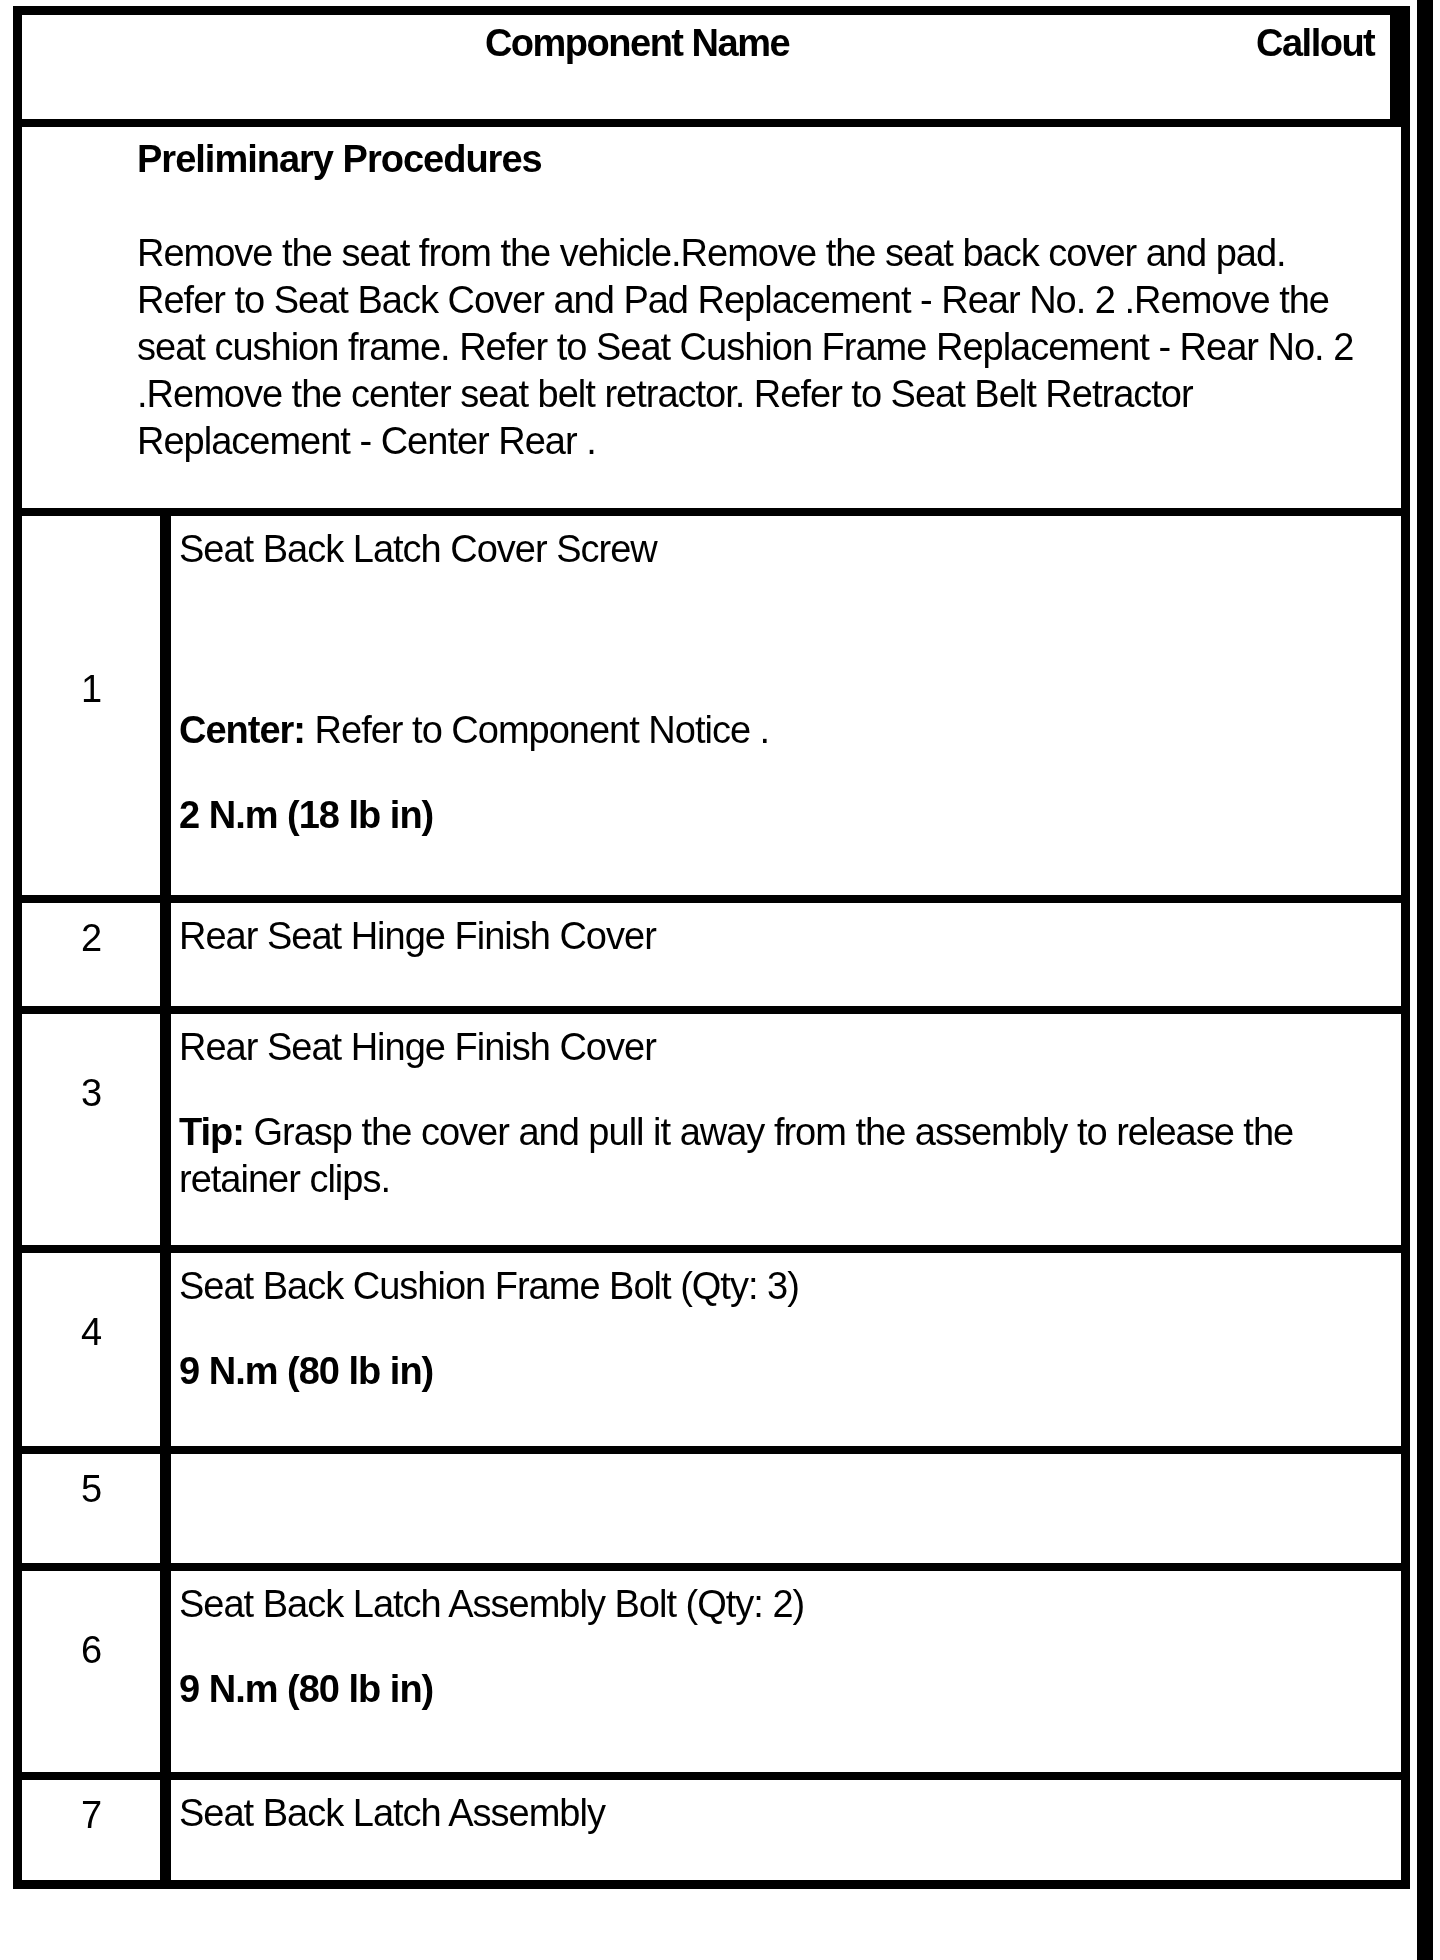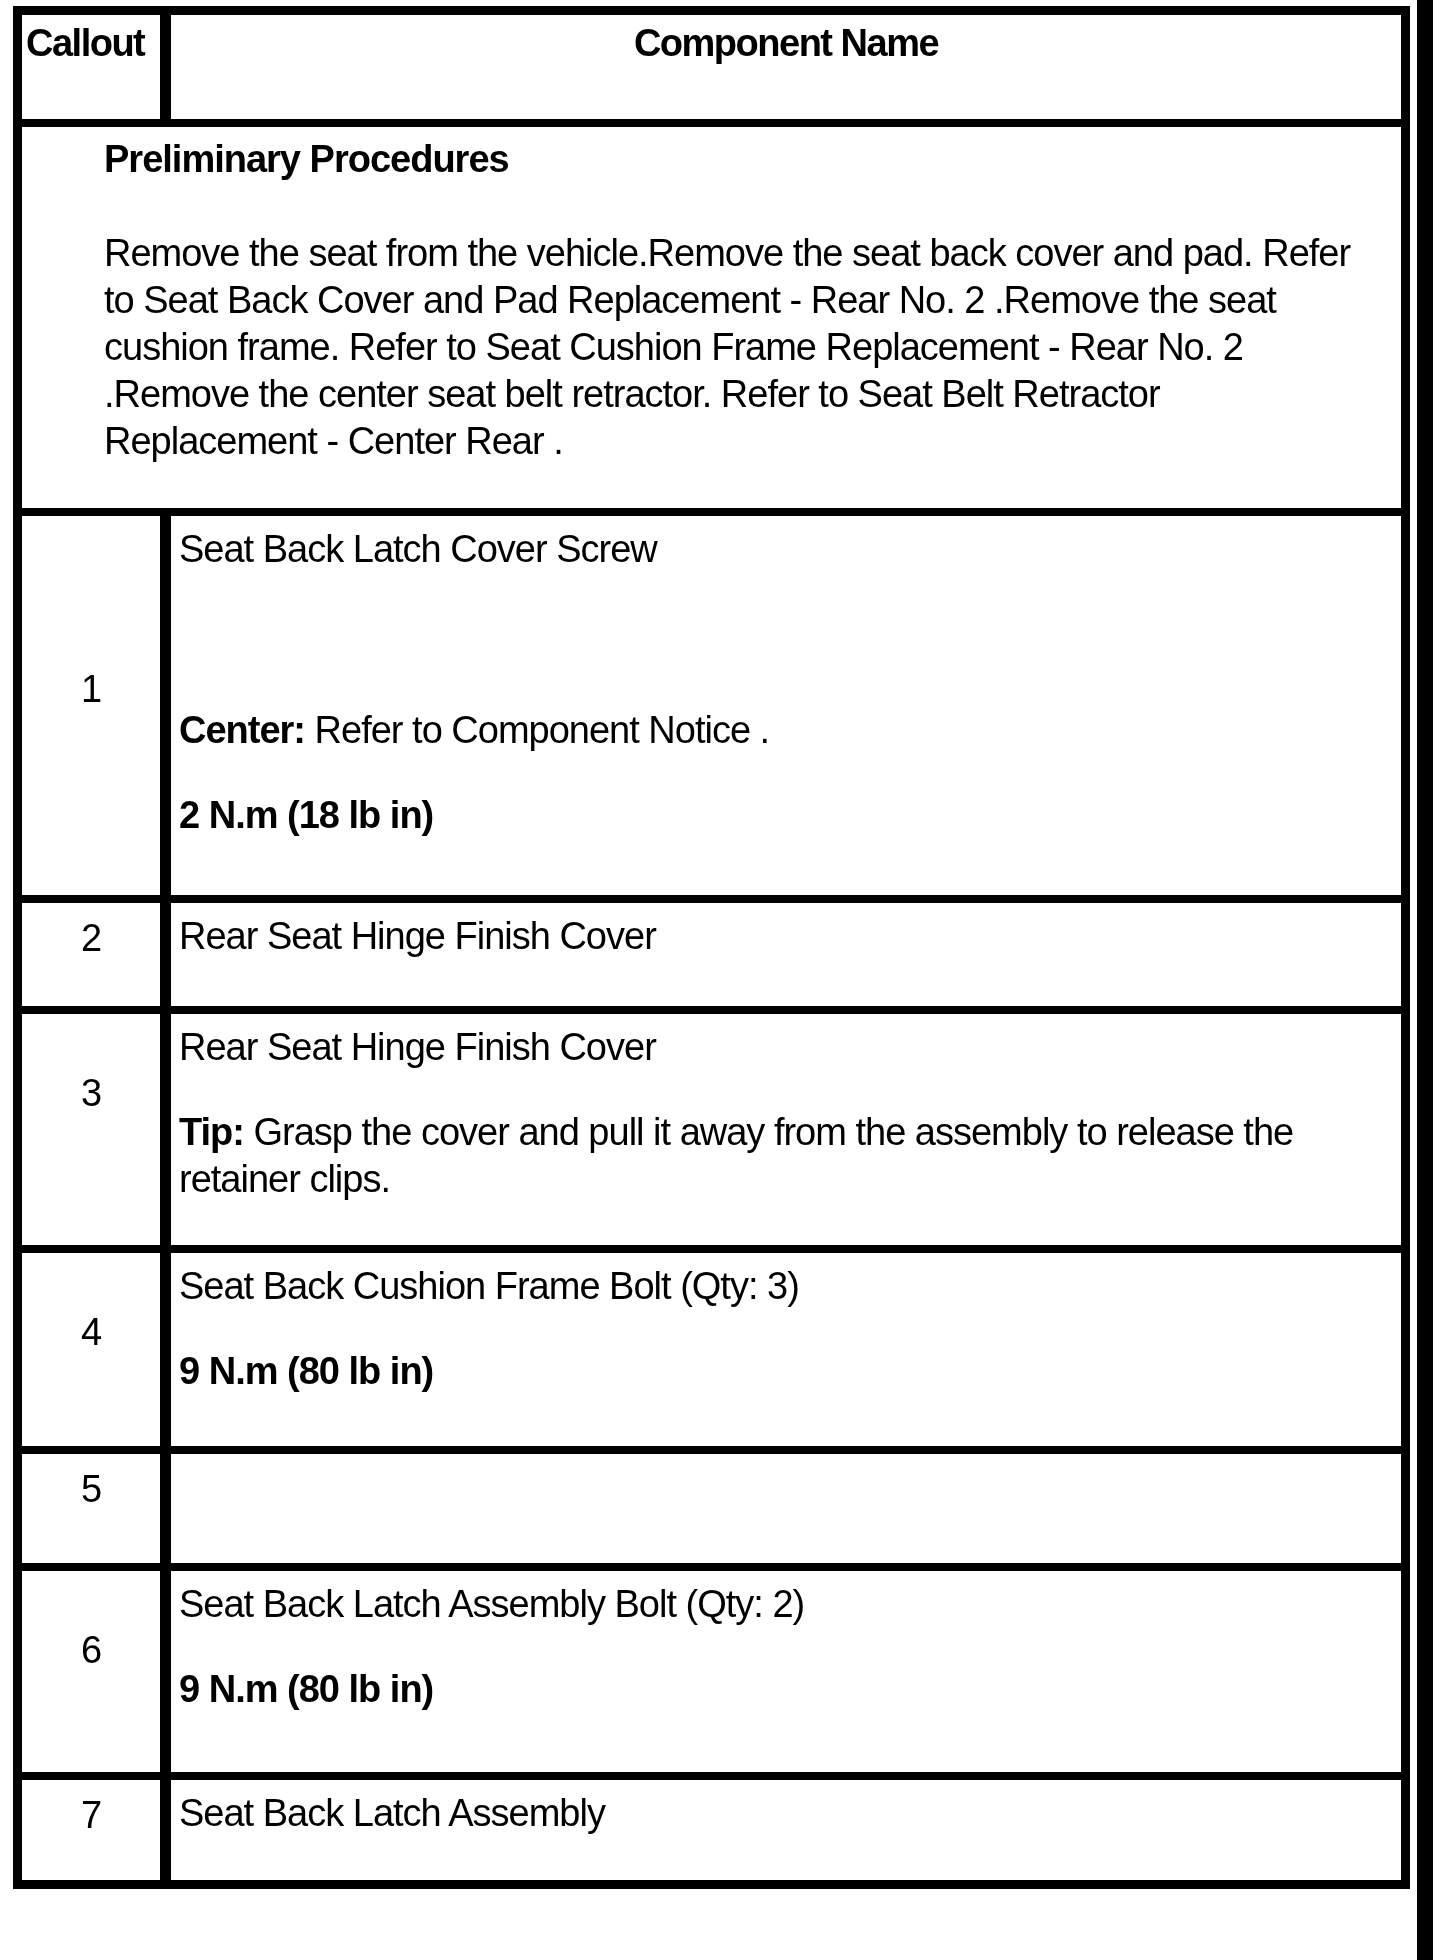--- a/index.html
+++ b/index.html
@@ -117,8 +117,8 @@
   <div class="ctable">
 
     <div class="row r-header">
+      <div class="header-cell compname-header">Component Name</div>
       <div class="header-cell callout-header">Callout</div>
-      <div class="header-cell compname-header">Component Name</div>
     </div>
 
     <div class="row r-prelim">

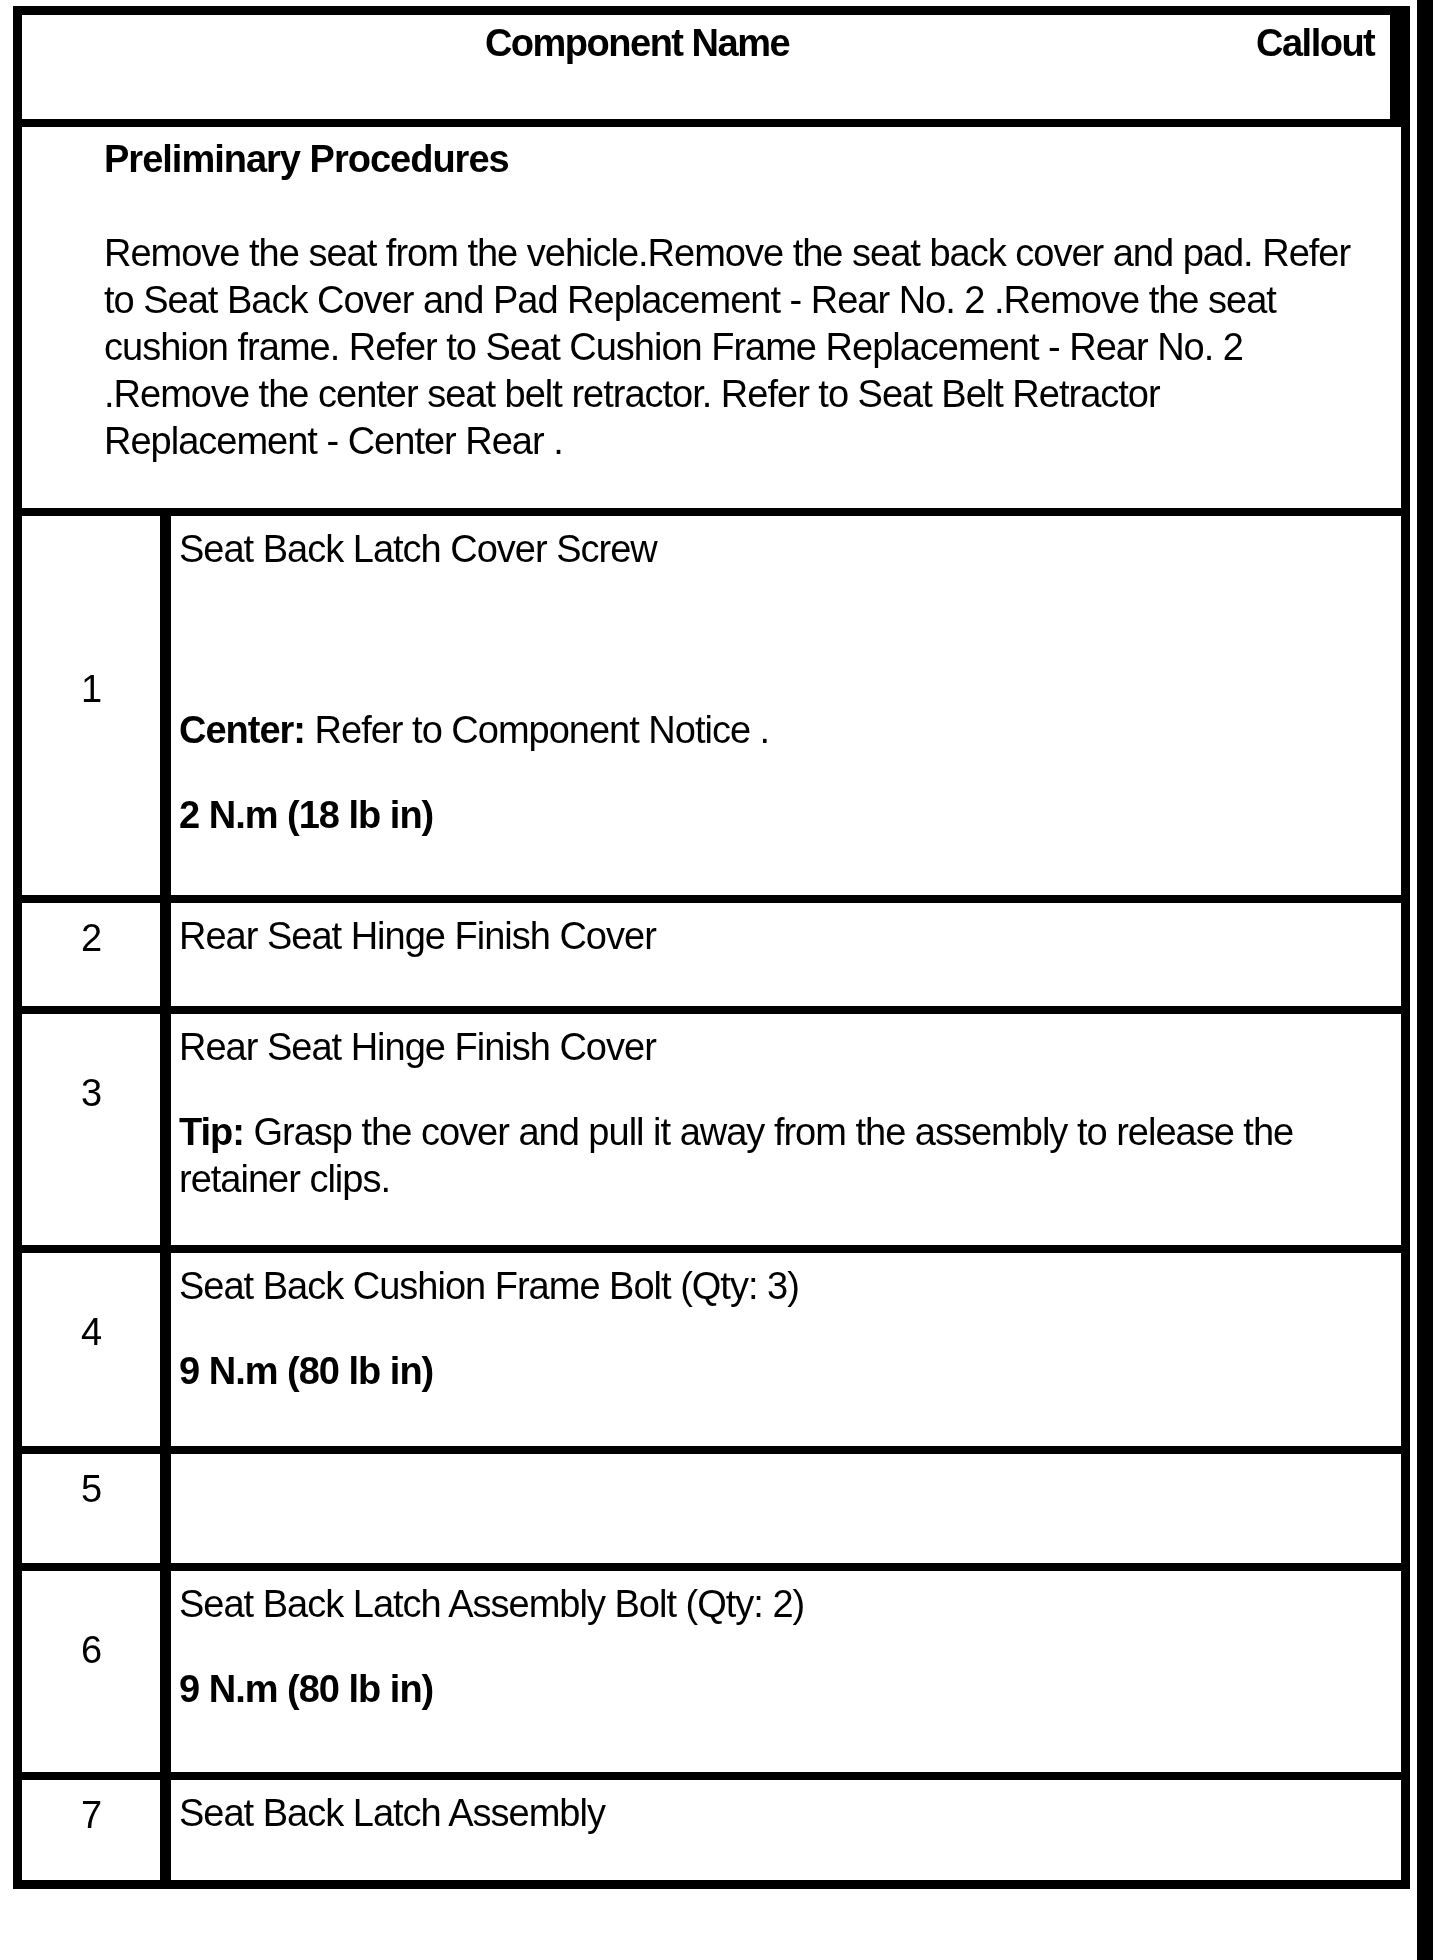--- a/index.html
+++ b/index.html
@@ -59,7 +59,7 @@
 
   
   .r-header { height: 104px; }
-  .r-prelim { height: 389px; }
+  .r-prelim { height: 389px; padding-left: 33px; }
   .r1 { height: 387px; }
   .r2 { height: 111px; }
   .r3 { height: 239px; }

